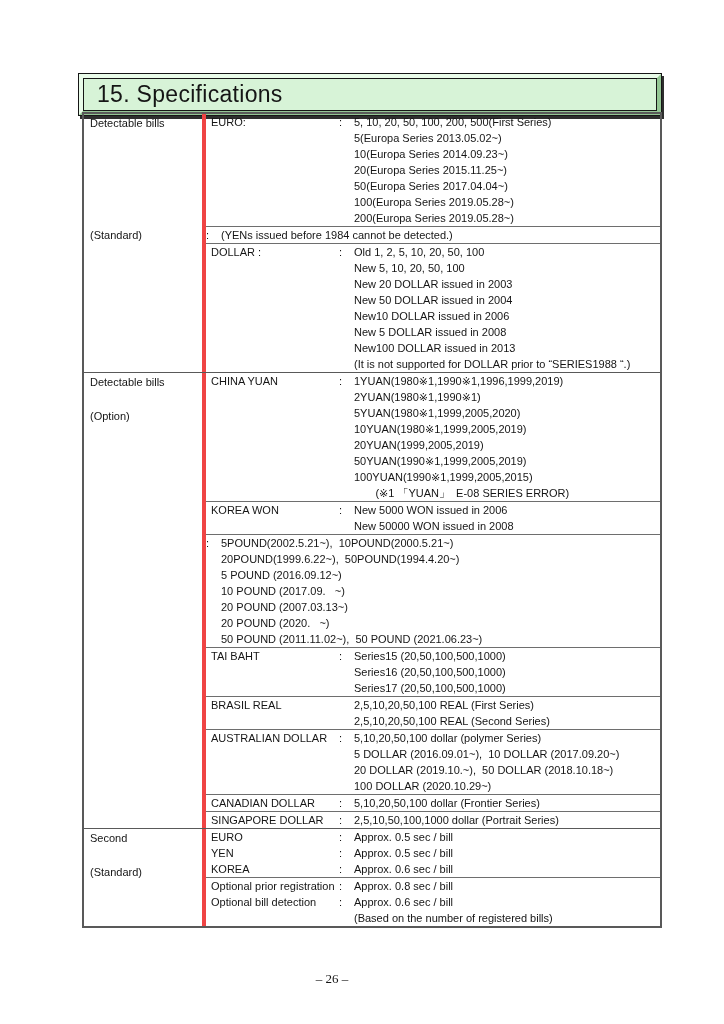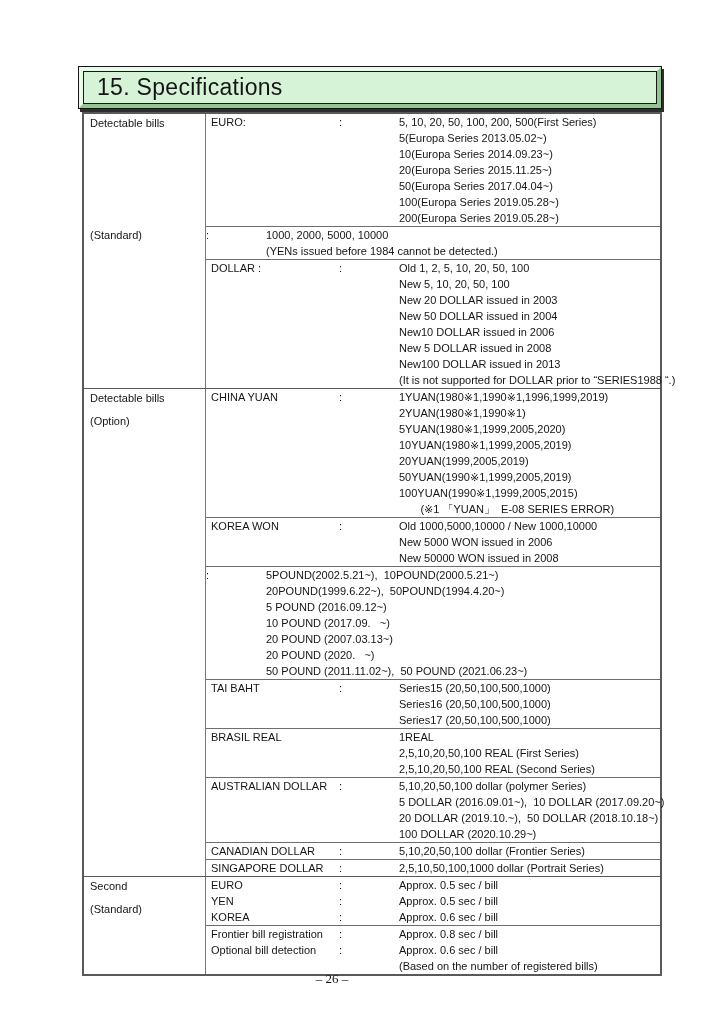--- a/index.html
+++ b/index.html
@@ -11,7 +11,7 @@
 
   
   .title-box {
-    position:absolute; left:78px; top:66px; width:584px; height:43px;
+    position:absolute; left:78px; top:73px; width:584px; height:43px;
     box-sizing:border-box; border:1px solid #161616;
     box-shadow:2px 3px 0 #2e2e2e;
   }

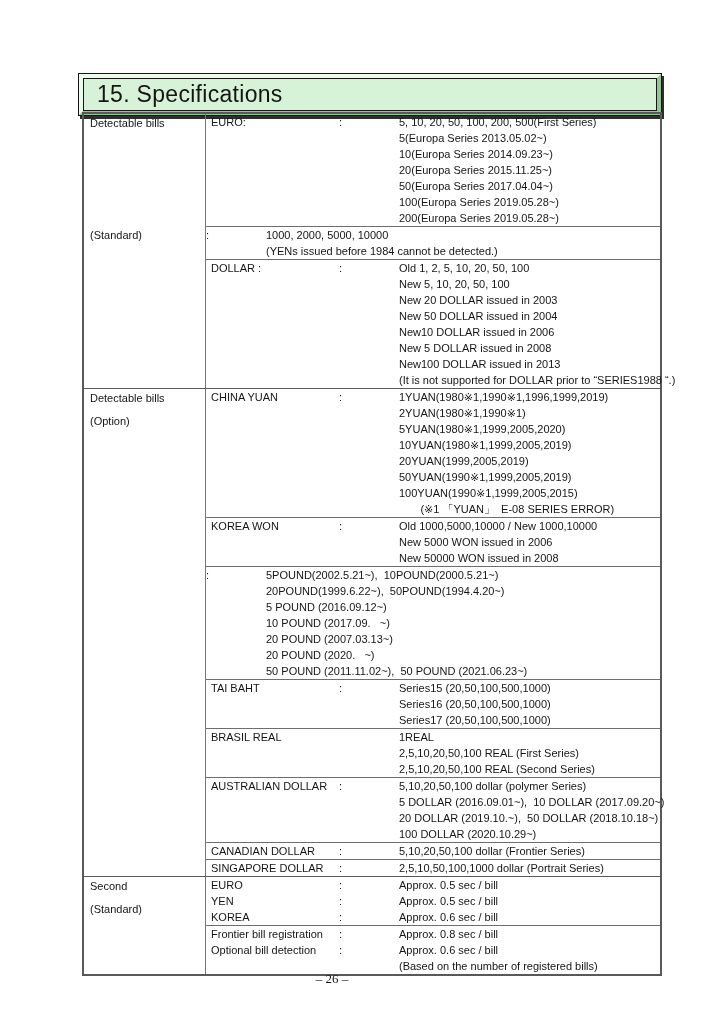--- a/index.html
+++ b/index.html
@@ -38,7 +38,7 @@
   .group + .group { border-top:1px solid #595959; }
   .glabel {
     flex:0 0 122px; width:122px; box-sizing:border-box;
-    border-right:1px solid #ef4444; padding:1px 4px 0 6px;
+    border-right:4px solid #ef4444; padding:1px 4px 0 6px;
     white-space:pre;
   }
   .glabel .lbl2 { margin-top:7px; }

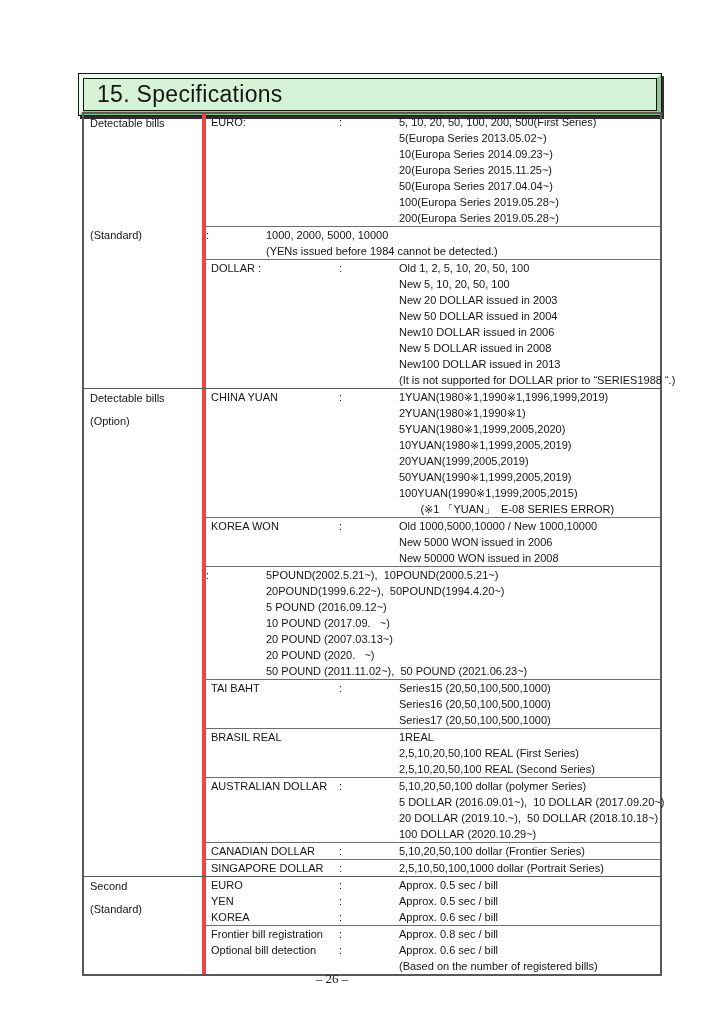--- a/index.html
+++ b/index.html
@@ -49,7 +49,7 @@
   .entry { display:flex; }
   .ename  { flex:0 0 133px; width:133px; box-sizing:border-box; padding-left:5px; white-space:pre; }
   .ecolon { flex:0 0 15px; width:15px; white-space:pre; }
-  .evals  { flex:1; min-width:0; white-space:pre;margin-left:45px; }
+  .evals  { flex:1; min-width:0; white-space:pre; }
 
   
   .page-num {

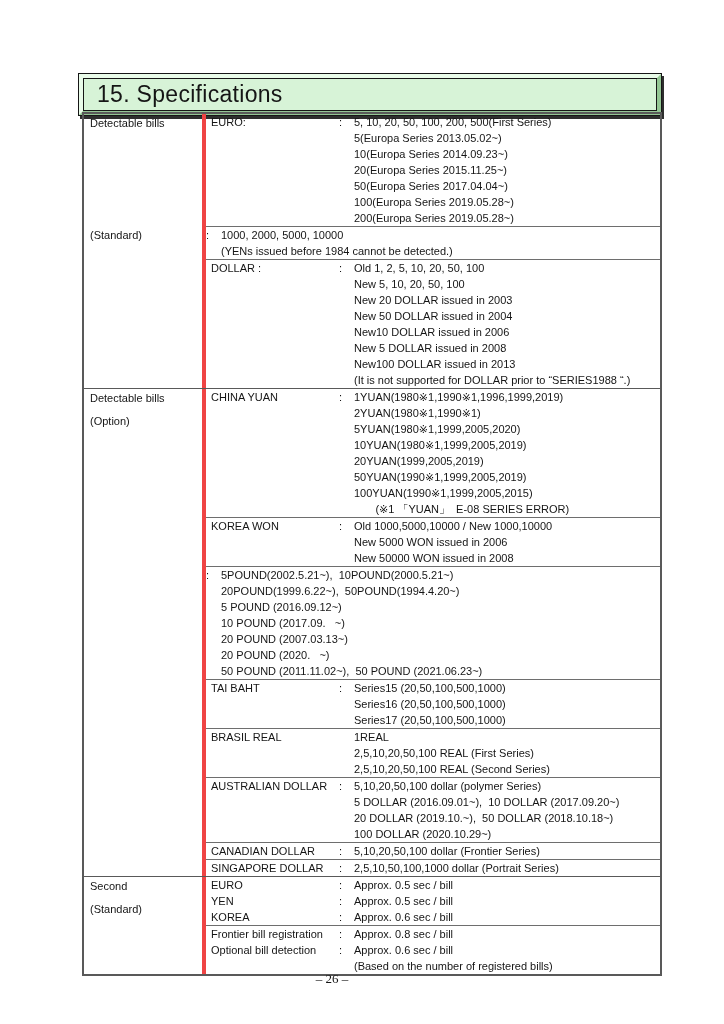--- a/index.html
+++ b/index.html
@@ -81,7 +81,7 @@
         <div class="subrow">
           <div class="entry">
             <div class="ecolon">:</div>
-            <div class="evals"><div class="vline">1000, 2000, 5000, 10000</div><div class="vline">(YENs issued before 1984 cannot be detected.)</div></div>
+            <div class="evals"><div class="vline">(YENs issued before 1984 cannot be detected.)</div></div>
           </div>
         </div>
         <div class="subrow">

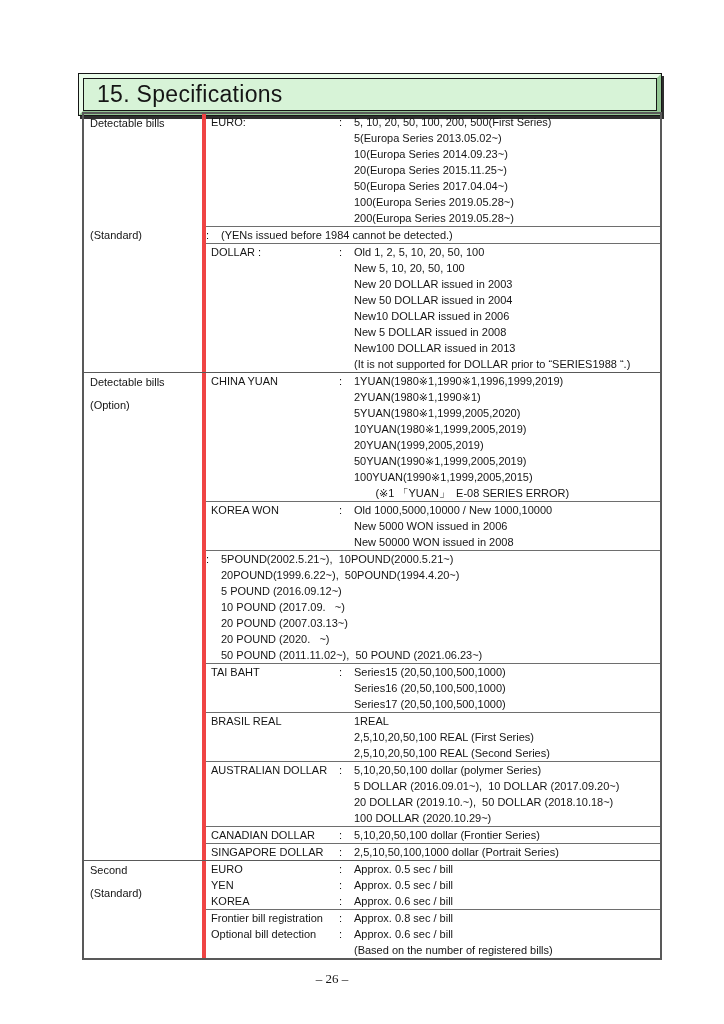--- a/index.html
+++ b/index.html
@@ -41,7 +41,7 @@
     border-right:4px solid #ef4444; padding:1px 4px 0 6px;
     white-space:pre;
   }
-  .glabel .lbl2 { margin-top:7px; }
+  .glabel .lbl2 { margin-top:18px; }
   .group:first-child .glabel .lbl2 { margin-top:96px; }
   .gcontent { flex:1; min-width:0; }
   .subrow { display:flex; flex-direction:column; padding:0 0; }

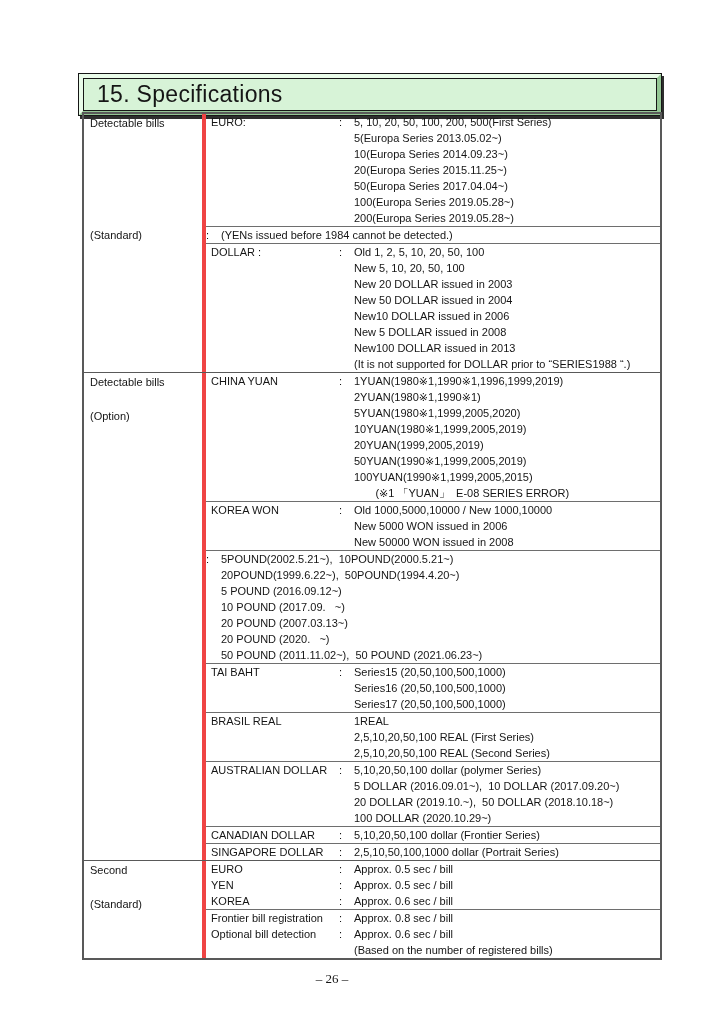--- a/index.html
+++ b/index.html
@@ -107,7 +107,7 @@
           <div class="entry">
             <div class="ename">KOREA WON</div>
             <div class="ecolon">:</div>
-            <div class="evals"><div class="vline">Old 1000,5000,10000 / New 1000,10000</div><div class="vline">New 5000 WON issued in 2006</div><div class="vline">New 50000 WON issued in 2008</div></div>
+            <div class="evals"><div class="vline">New 5000 WON issued in 2006</div><div class="vline">New 50000 WON issued in 2008</div></div>
           </div>
         </div>
         <div class="subrow">

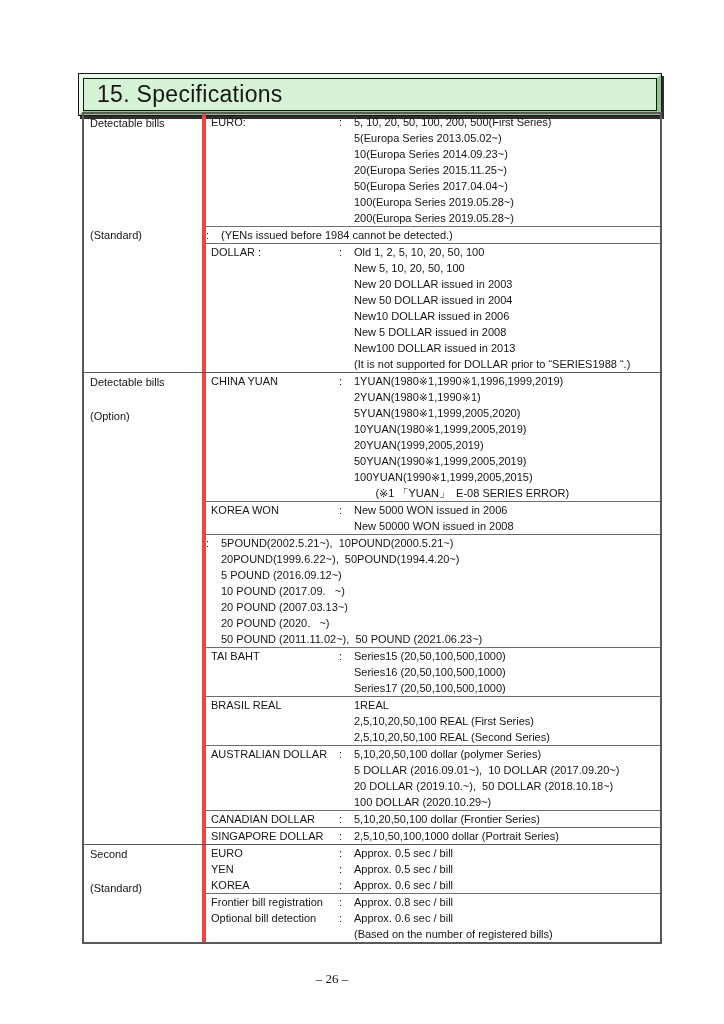--- a/index.html
+++ b/index.html
@@ -127,7 +127,7 @@
           <div class="entry">
             <div class="ename">BRASIL REAL</div>
             <div class="ecolon"></div>
-            <div class="evals"><div class="vline">1REAL</div><div class="vline">2,5,10,20,50,100 REAL (First Series)</div><div class="vline">2,5,10,20,50,100 REAL (Second Series)</div></div>
+            <div class="evals"><div class="vline">2,5,10,20,50,100 REAL (First Series)</div><div class="vline">2,5,10,20,50,100 REAL (Second Series)</div></div>
           </div>
         </div>
         <div class="subrow">

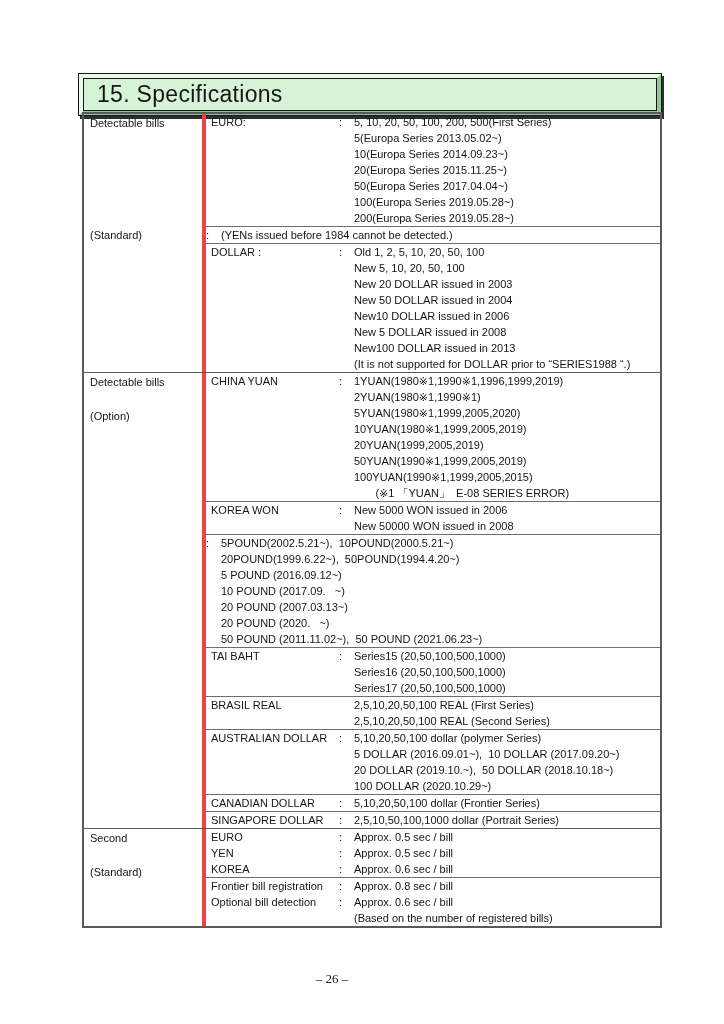--- a/index.html
+++ b/index.html
@@ -175,7 +175,7 @@
         </div>
         <div class="subrow">
           <div class="entry">
-            <div class="ename">Frontier bill registration</div>
+            <div class="ename">Optional prior registration</div>
             <div class="ecolon">:</div>
             <div class="evals"><div class="vline">Approx. 0.8 sec / bill</div></div>
           </div>

